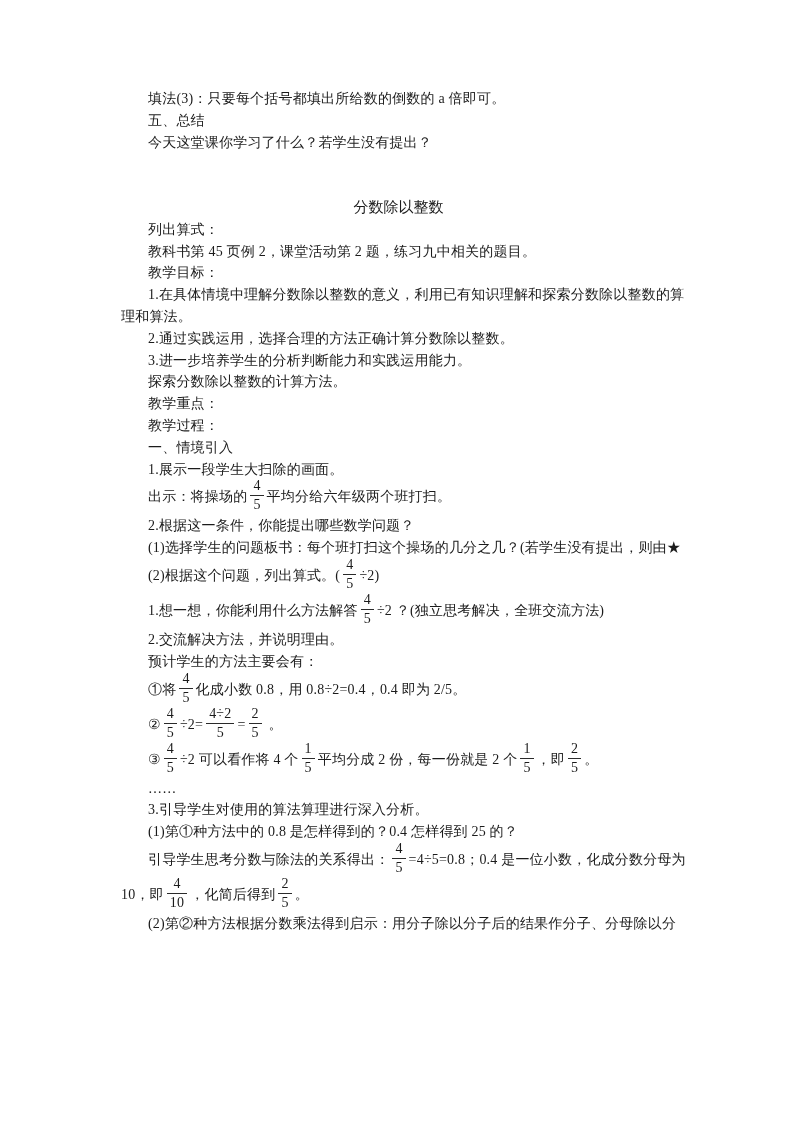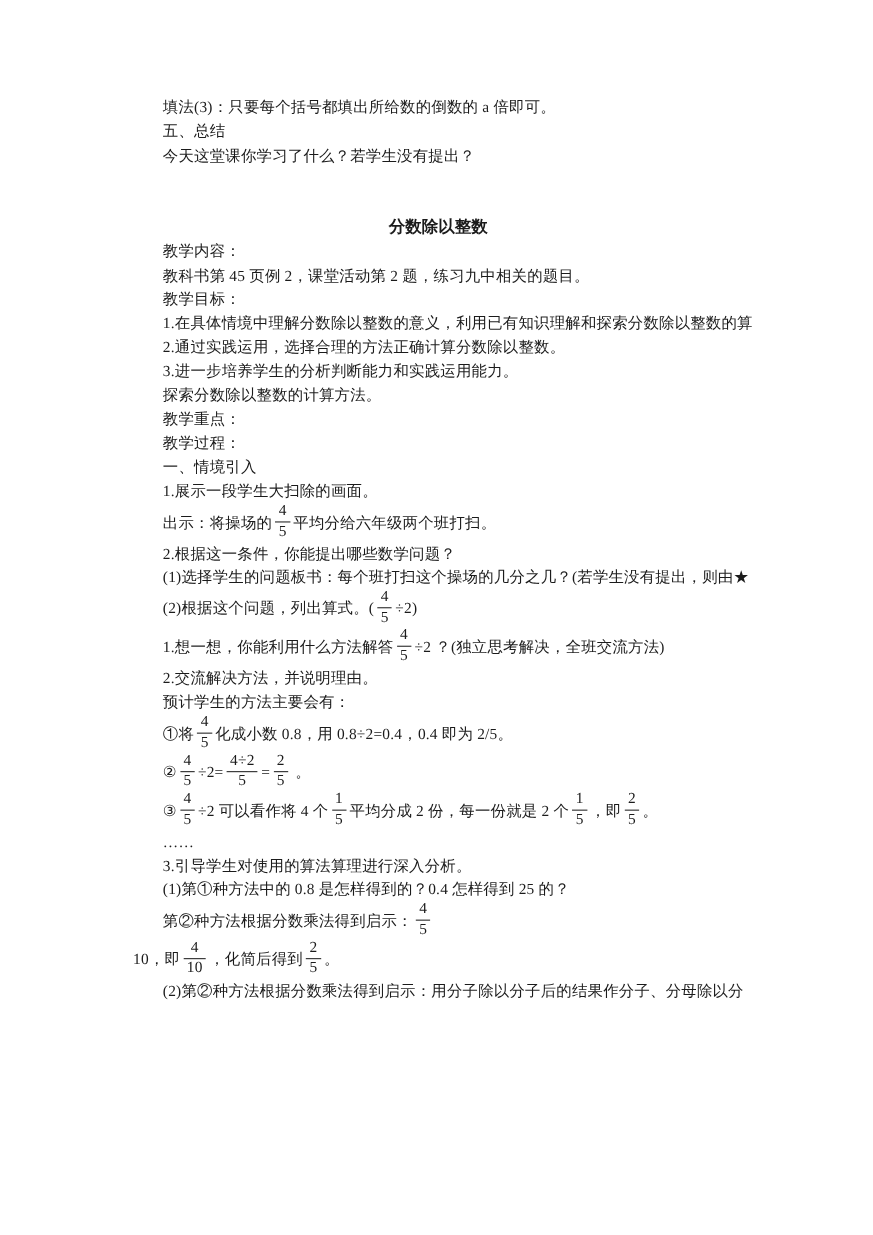--- a/index.html
+++ b/index.html
@@ -26,7 +26,7 @@
     margin:0;
     line-height:21.8px;
     text-align:center;
-    font-weight:bold;
+    font-weight:normal;
     font-size:15px;
     white-space:nowrap;
   }

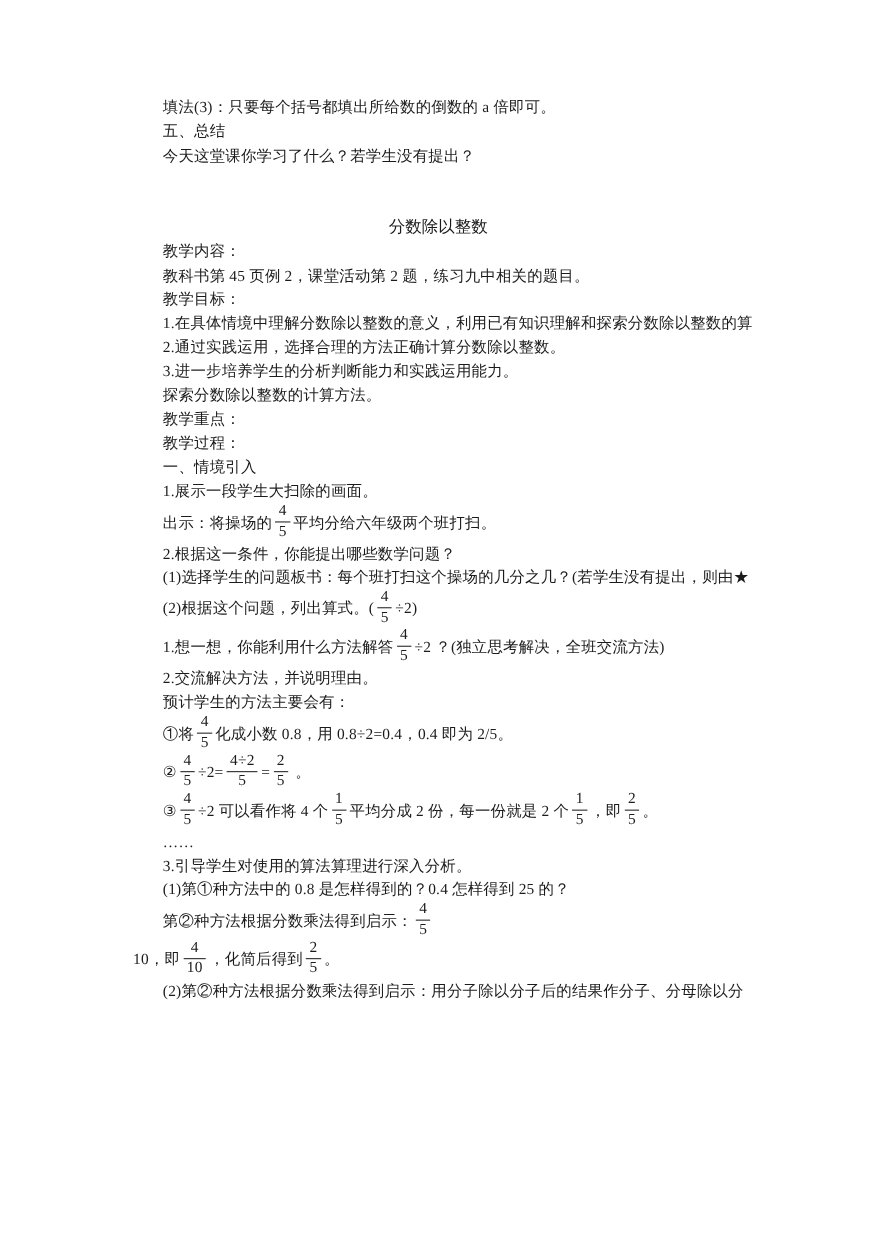--- a/index.html
+++ b/index.html
@@ -62,7 +62,7 @@
       <p class="line blank"></p>
       <p class="line blank"></p>
       <p class="title-line"><span>分数除以整数</span></p>
-      <p class="line indent"><span>教学内容：</span></p>
+      <p class="line indent"><span>列出算式：</span></p>
       <p class="line indent"><span>教科书第 45 页例 2，课堂活动第 2 题，练习九中相关的题目。</span></p>
       <p class="line indent"><span>教学目标：</span></p>
       <p class="line indent"><span>1.在具体情境中理解分数除以整数的意义，利用已有知识理解和探索分数除以整数的算</span></p>

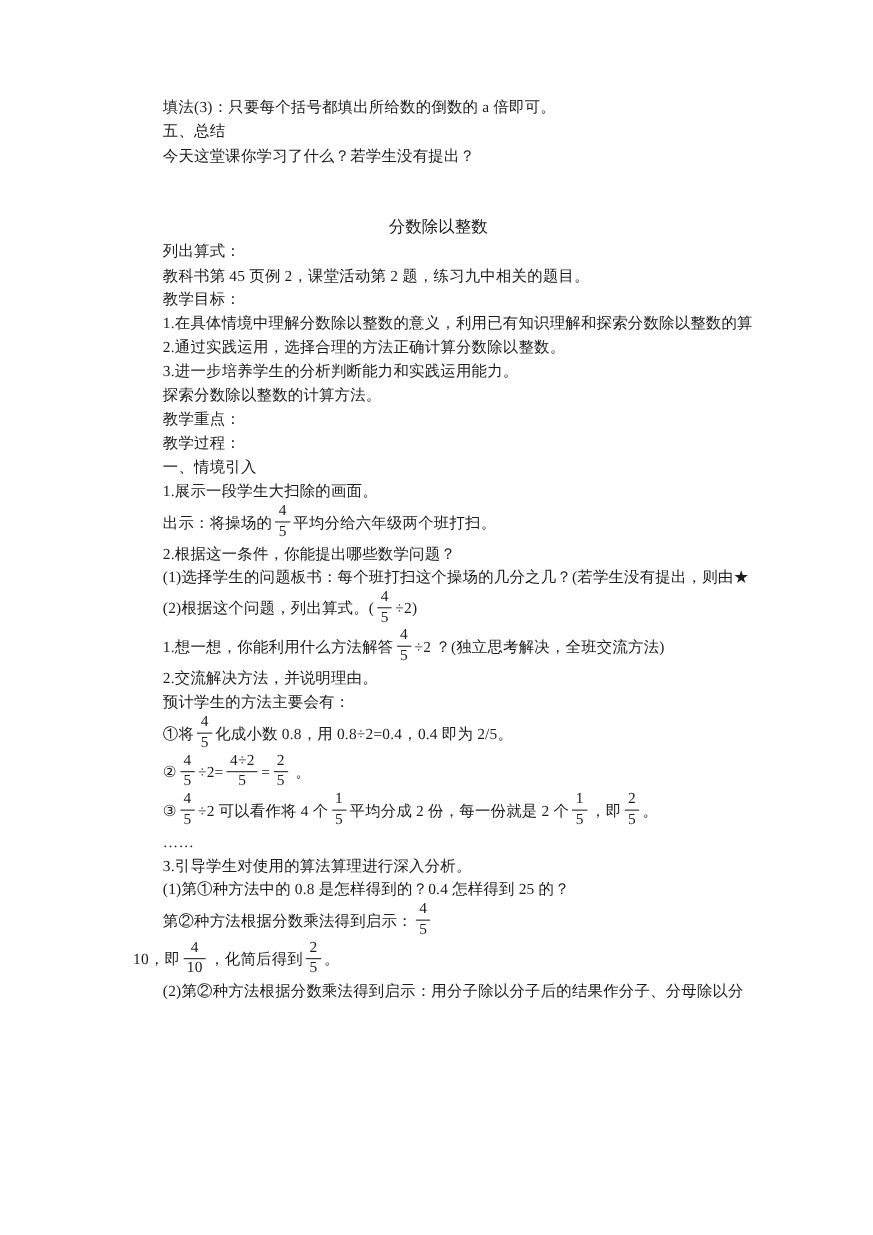--- a/index.html
+++ b/index.html
@@ -66,6 +66,7 @@
       <p class="line indent"><span>教科书第 45 页例 2，课堂活动第 2 题，练习九中相关的题目。</span></p>
       <p class="line indent"><span>教学目标：</span></p>
       <p class="line indent"><span>1.在具体情境中理解分数除以整数的意义，利用已有知识理解和探索分数除以整数的算</span></p>
+      <p class="line"><span>理和算法。</span></p>
       <p class="line indent"><span>2.通过实践运用，选择合理的方法正确计算分数除以整数。</span></p>
       <p class="line indent"><span>3.进一步培养学生的分析判断能力和实践运用能力。</span></p>
       <p class="line indent"><span>探索分数除以整数的计算方法。</span></p>

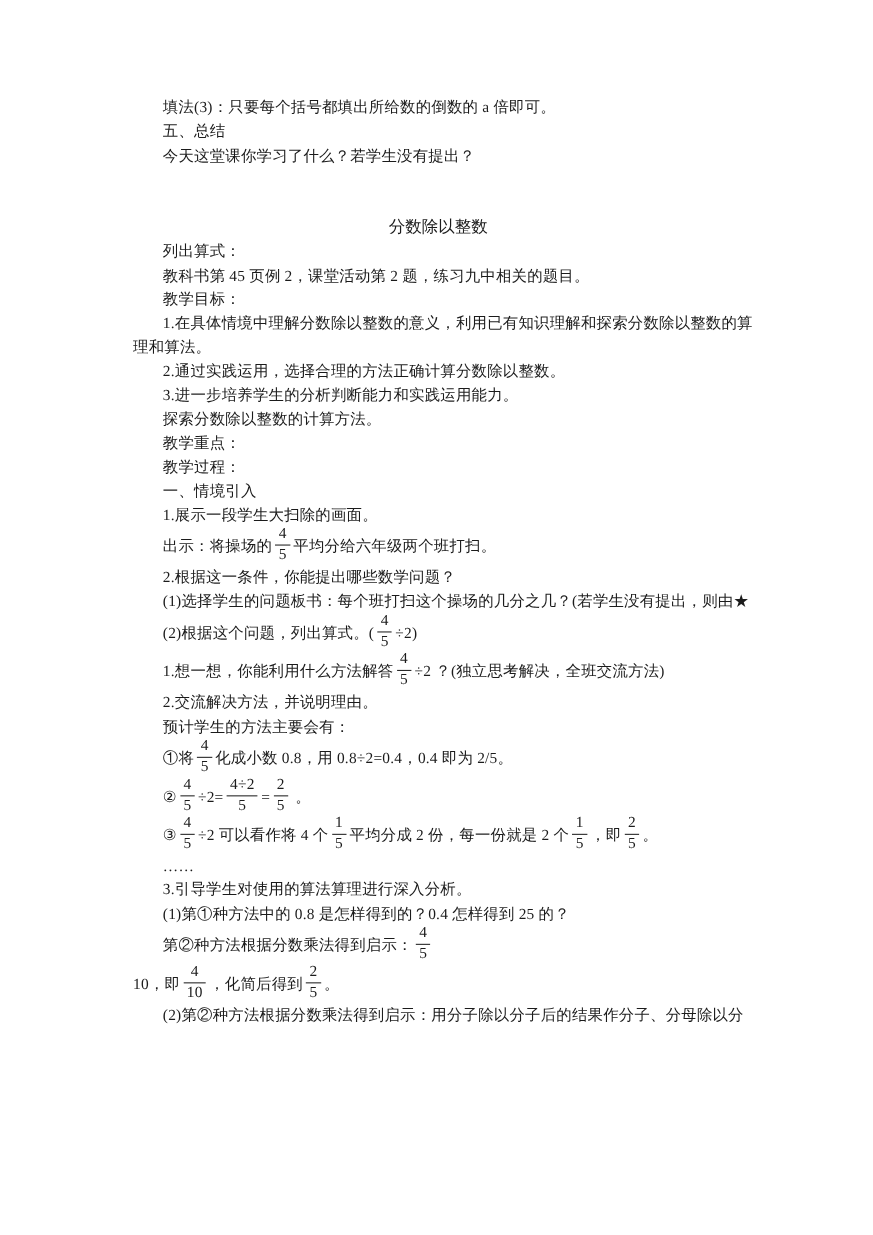--- a/index.html
+++ b/index.html
@@ -87,7 +87,7 @@
       <p class="line indent"><span>……</span></p>
       <p class="line indent"><span>3.引导学生对使用的算法算理进行深入分析。</span></p>
       <p class="line indent"><span>(1)第①种方法中的 0.8 是怎样得到的？0.4 怎样得到 25 的？</span></p>
-      <p class="line indent"><span>第②种方法根据分数乘法得到启示：</span><span class="frac"><span class="num">4</span><span class="den">5</span></span></p>
+      <p class="line indent"><span>引导学生思考分数与除法的关系得出：</span><span class="frac"><span class="num">4</span><span class="den">5</span></span></p>
       <p class="line"><span>10，即</span><span class="frac"><span class="num">4</span><span class="den">10</span></span><span>，化简后得到</span><span class="frac"><span class="num">2</span><span class="den">5</span></span><span>。</span></p>
       <p class="line indent"><span>(2)第②种方法根据分数乘法得到启示：用分子除以分子后的结果作分子、分母除以分</span></p>
     </div>

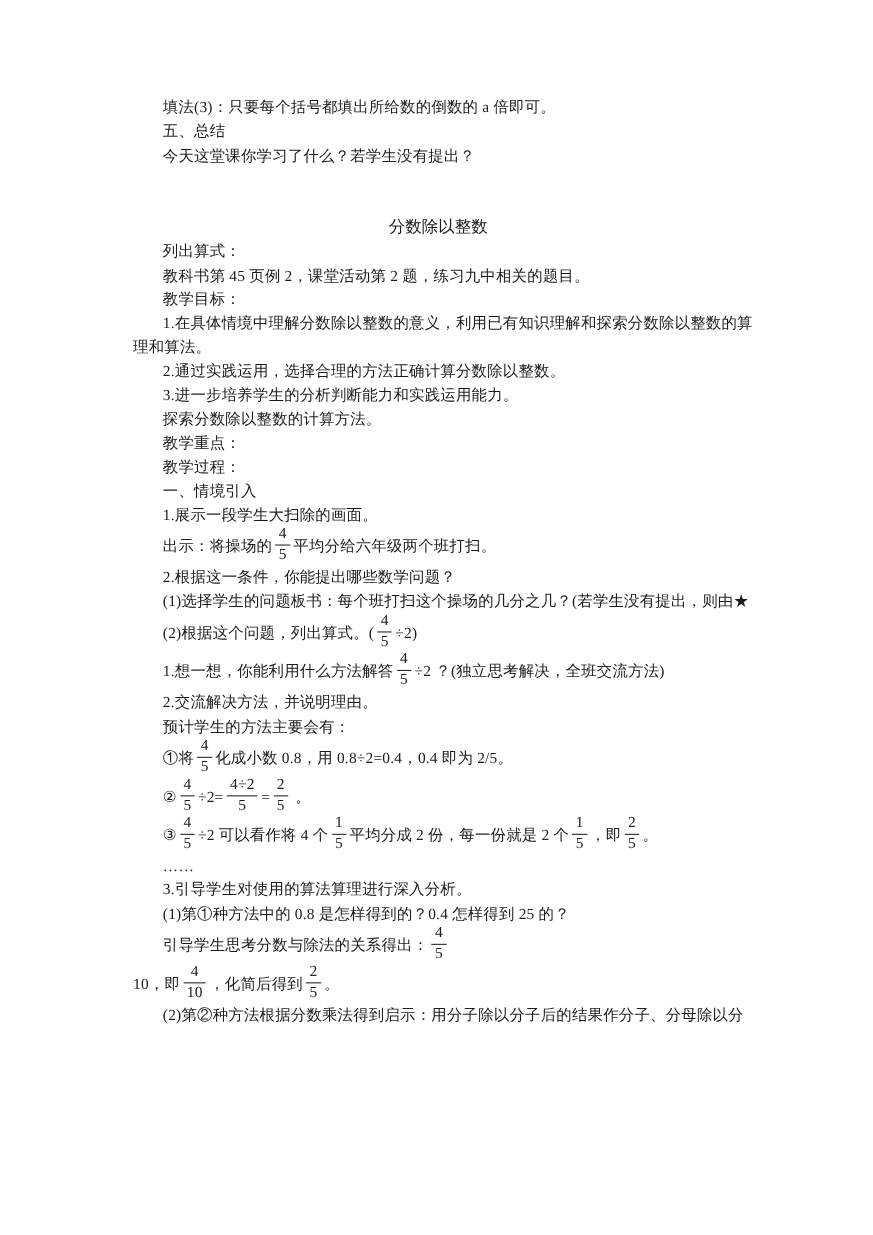--- a/index.html
+++ b/index.html
@@ -87,7 +87,7 @@
       <p class="line indent"><span>……</span></p>
       <p class="line indent"><span>3.引导学生对使用的算法算理进行深入分析。</span></p>
       <p class="line indent"><span>(1)第①种方法中的 0.8 是怎样得到的？0.4 怎样得到 25 的？</span></p>
-      <p class="line indent"><span>引导学生思考分数与除法的关系得出：</span><span class="frac"><span class="num">4</span><span class="den">5</span></span></p>
+      <p class="line indent"><span>引导学生思考分数与除法的关系得出：</span><span class="frac"><span class="num">4</span><span class="den">5</span></span><span>=4÷5=0.8；0.4 是一位小数，化成分数分母为</span></p>
       <p class="line"><span>10，即</span><span class="frac"><span class="num">4</span><span class="den">10</span></span><span>，化简后得到</span><span class="frac"><span class="num">2</span><span class="den">5</span></span><span>。</span></p>
       <p class="line indent"><span>(2)第②种方法根据分数乘法得到启示：用分子除以分子后的结果作分子、分母除以分</span></p>
     </div>

